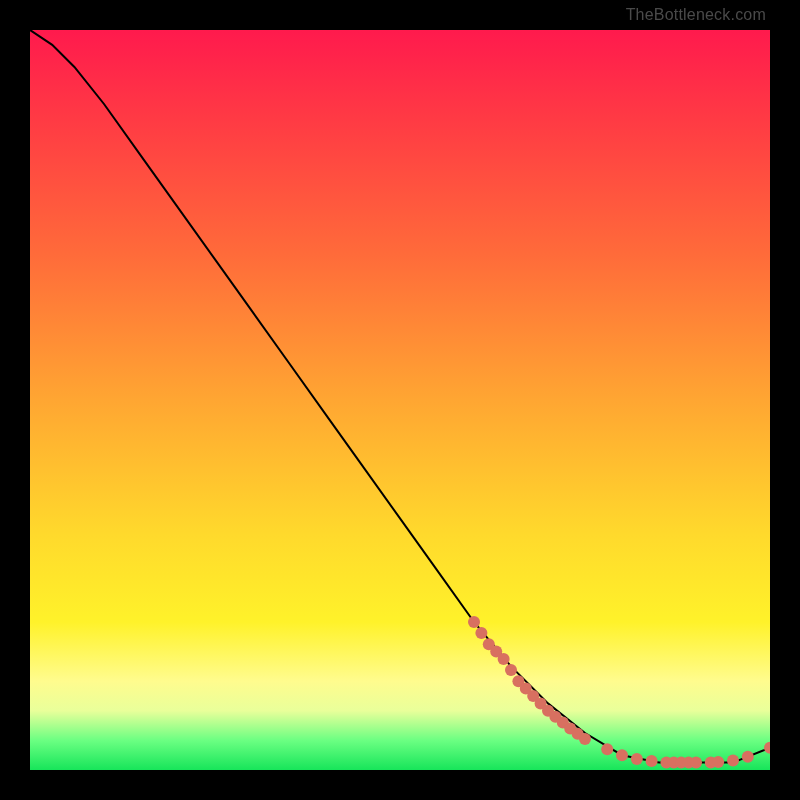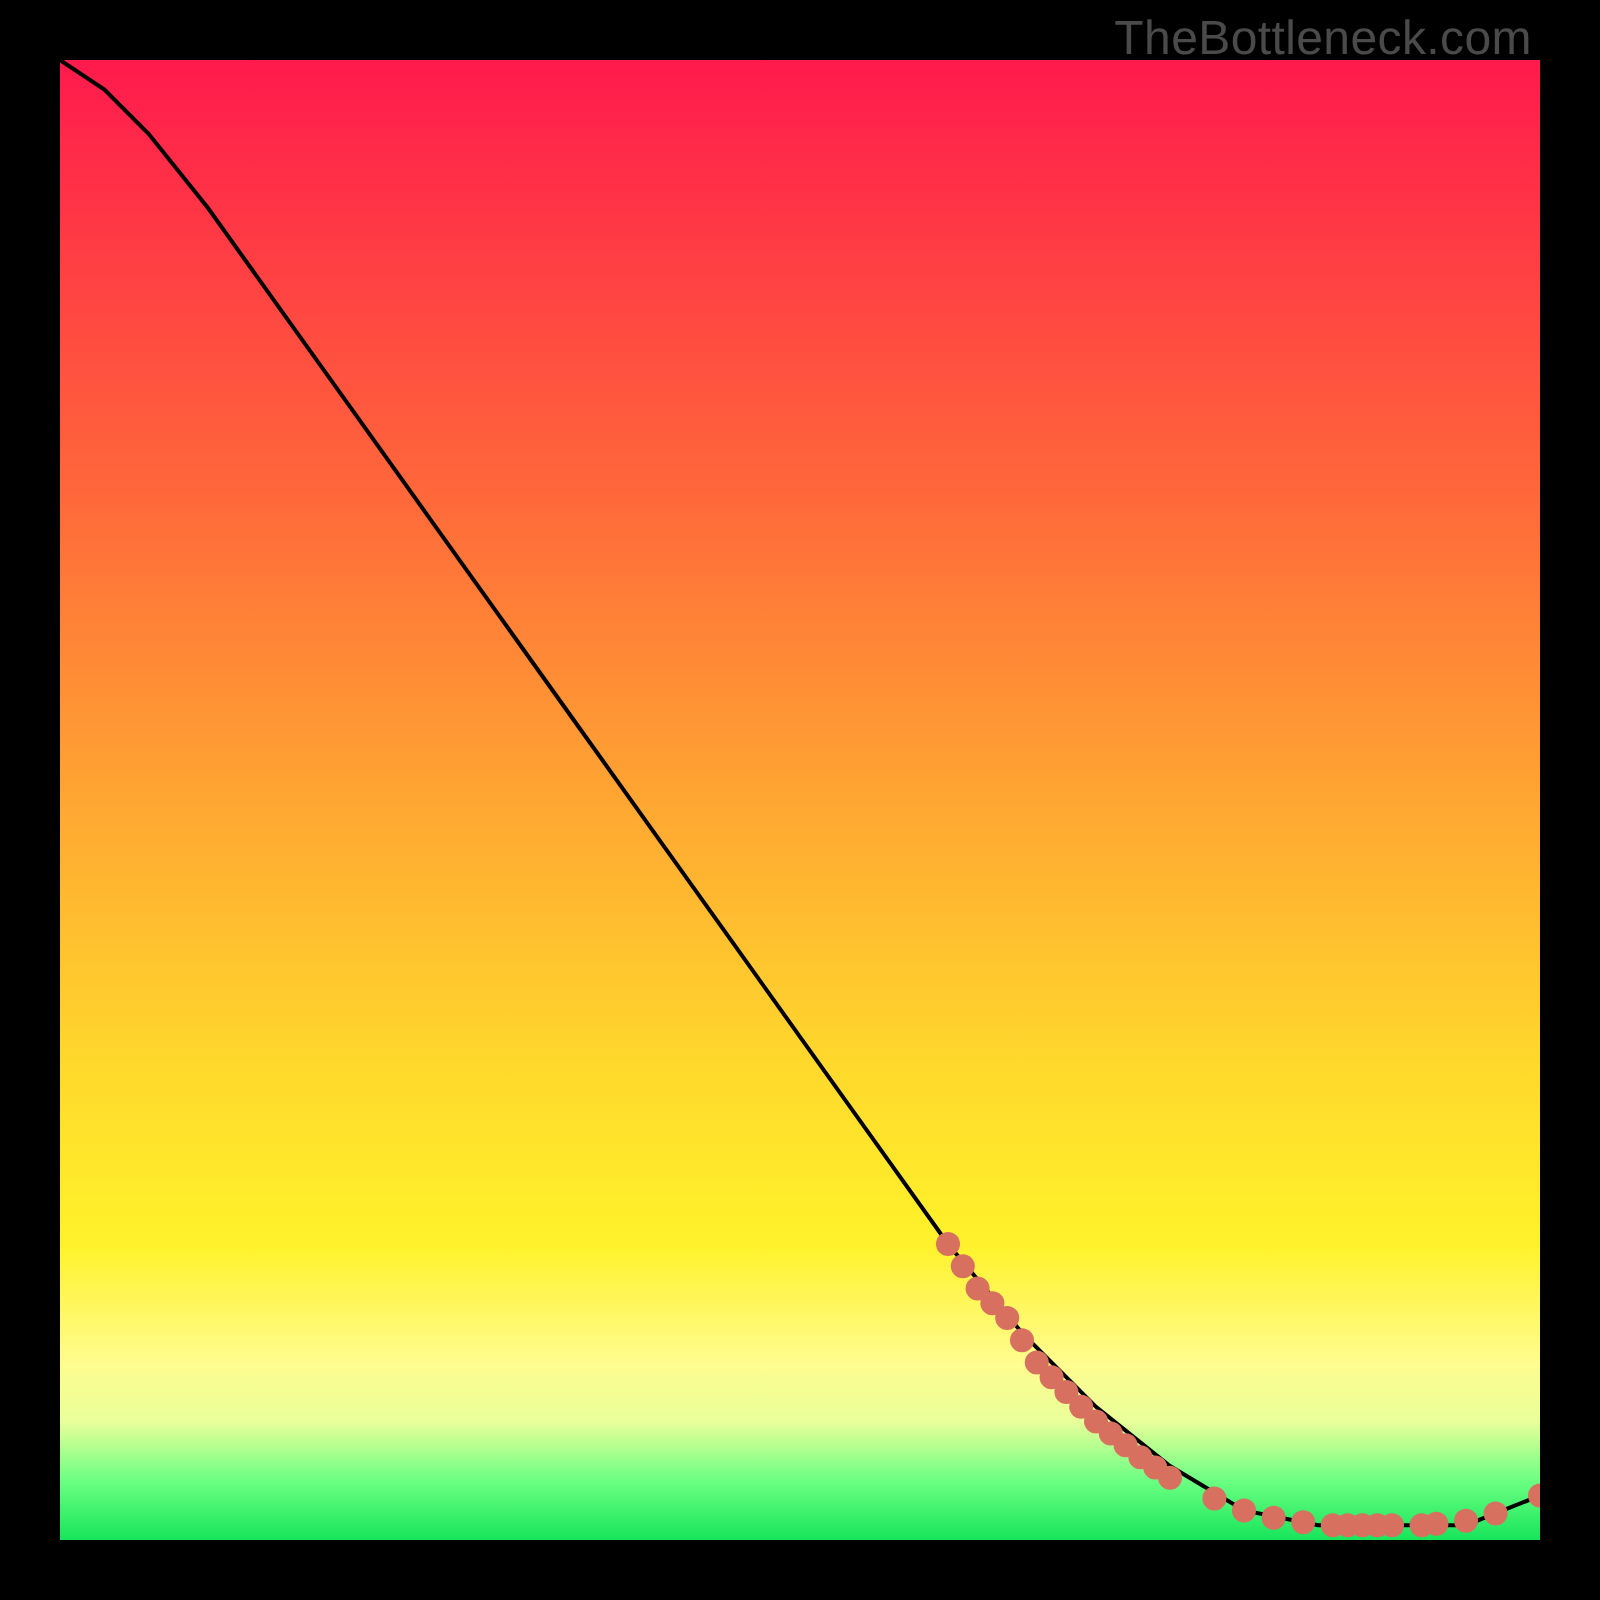--- a/index.html
+++ b/index.html
@@ -43,7 +43,7 @@
     top: 6px;
     right: 34px;
     color: #4a4a4a;
-    font-size: 24px;
+    font-size: 16px;
     font-weight: 400;
     letter-spacing: 0.2px;
     z-index: 20;

